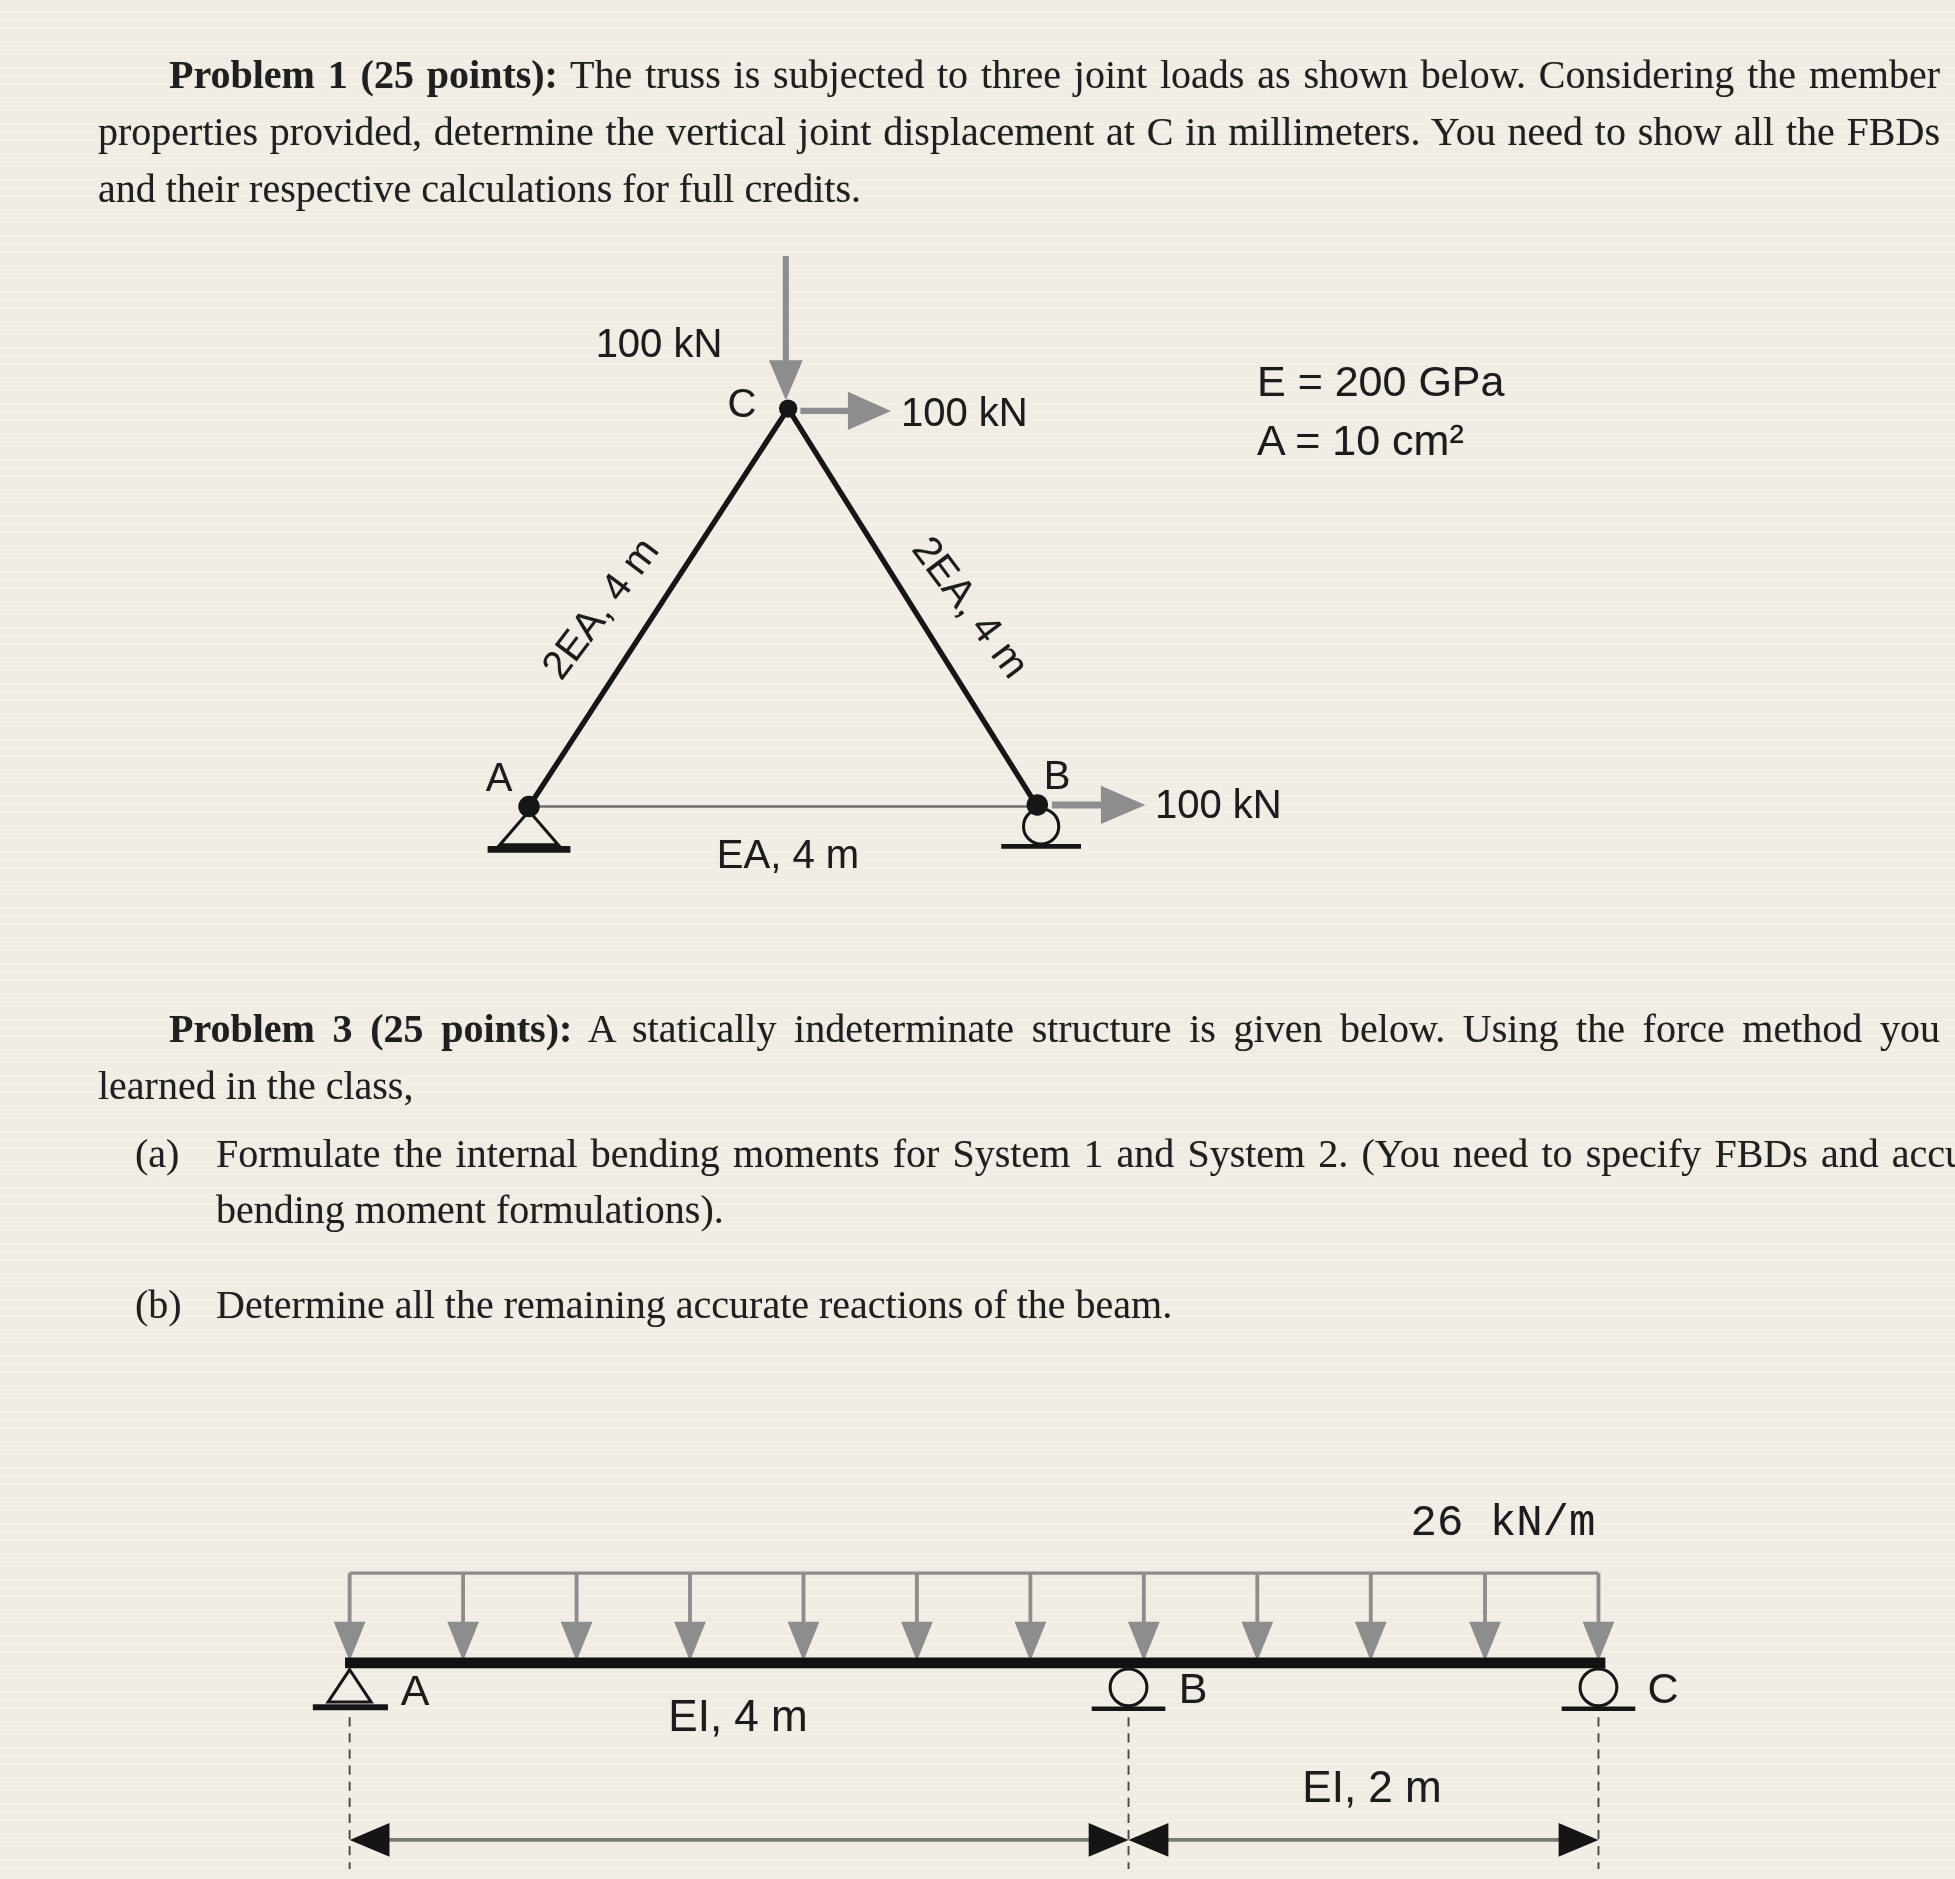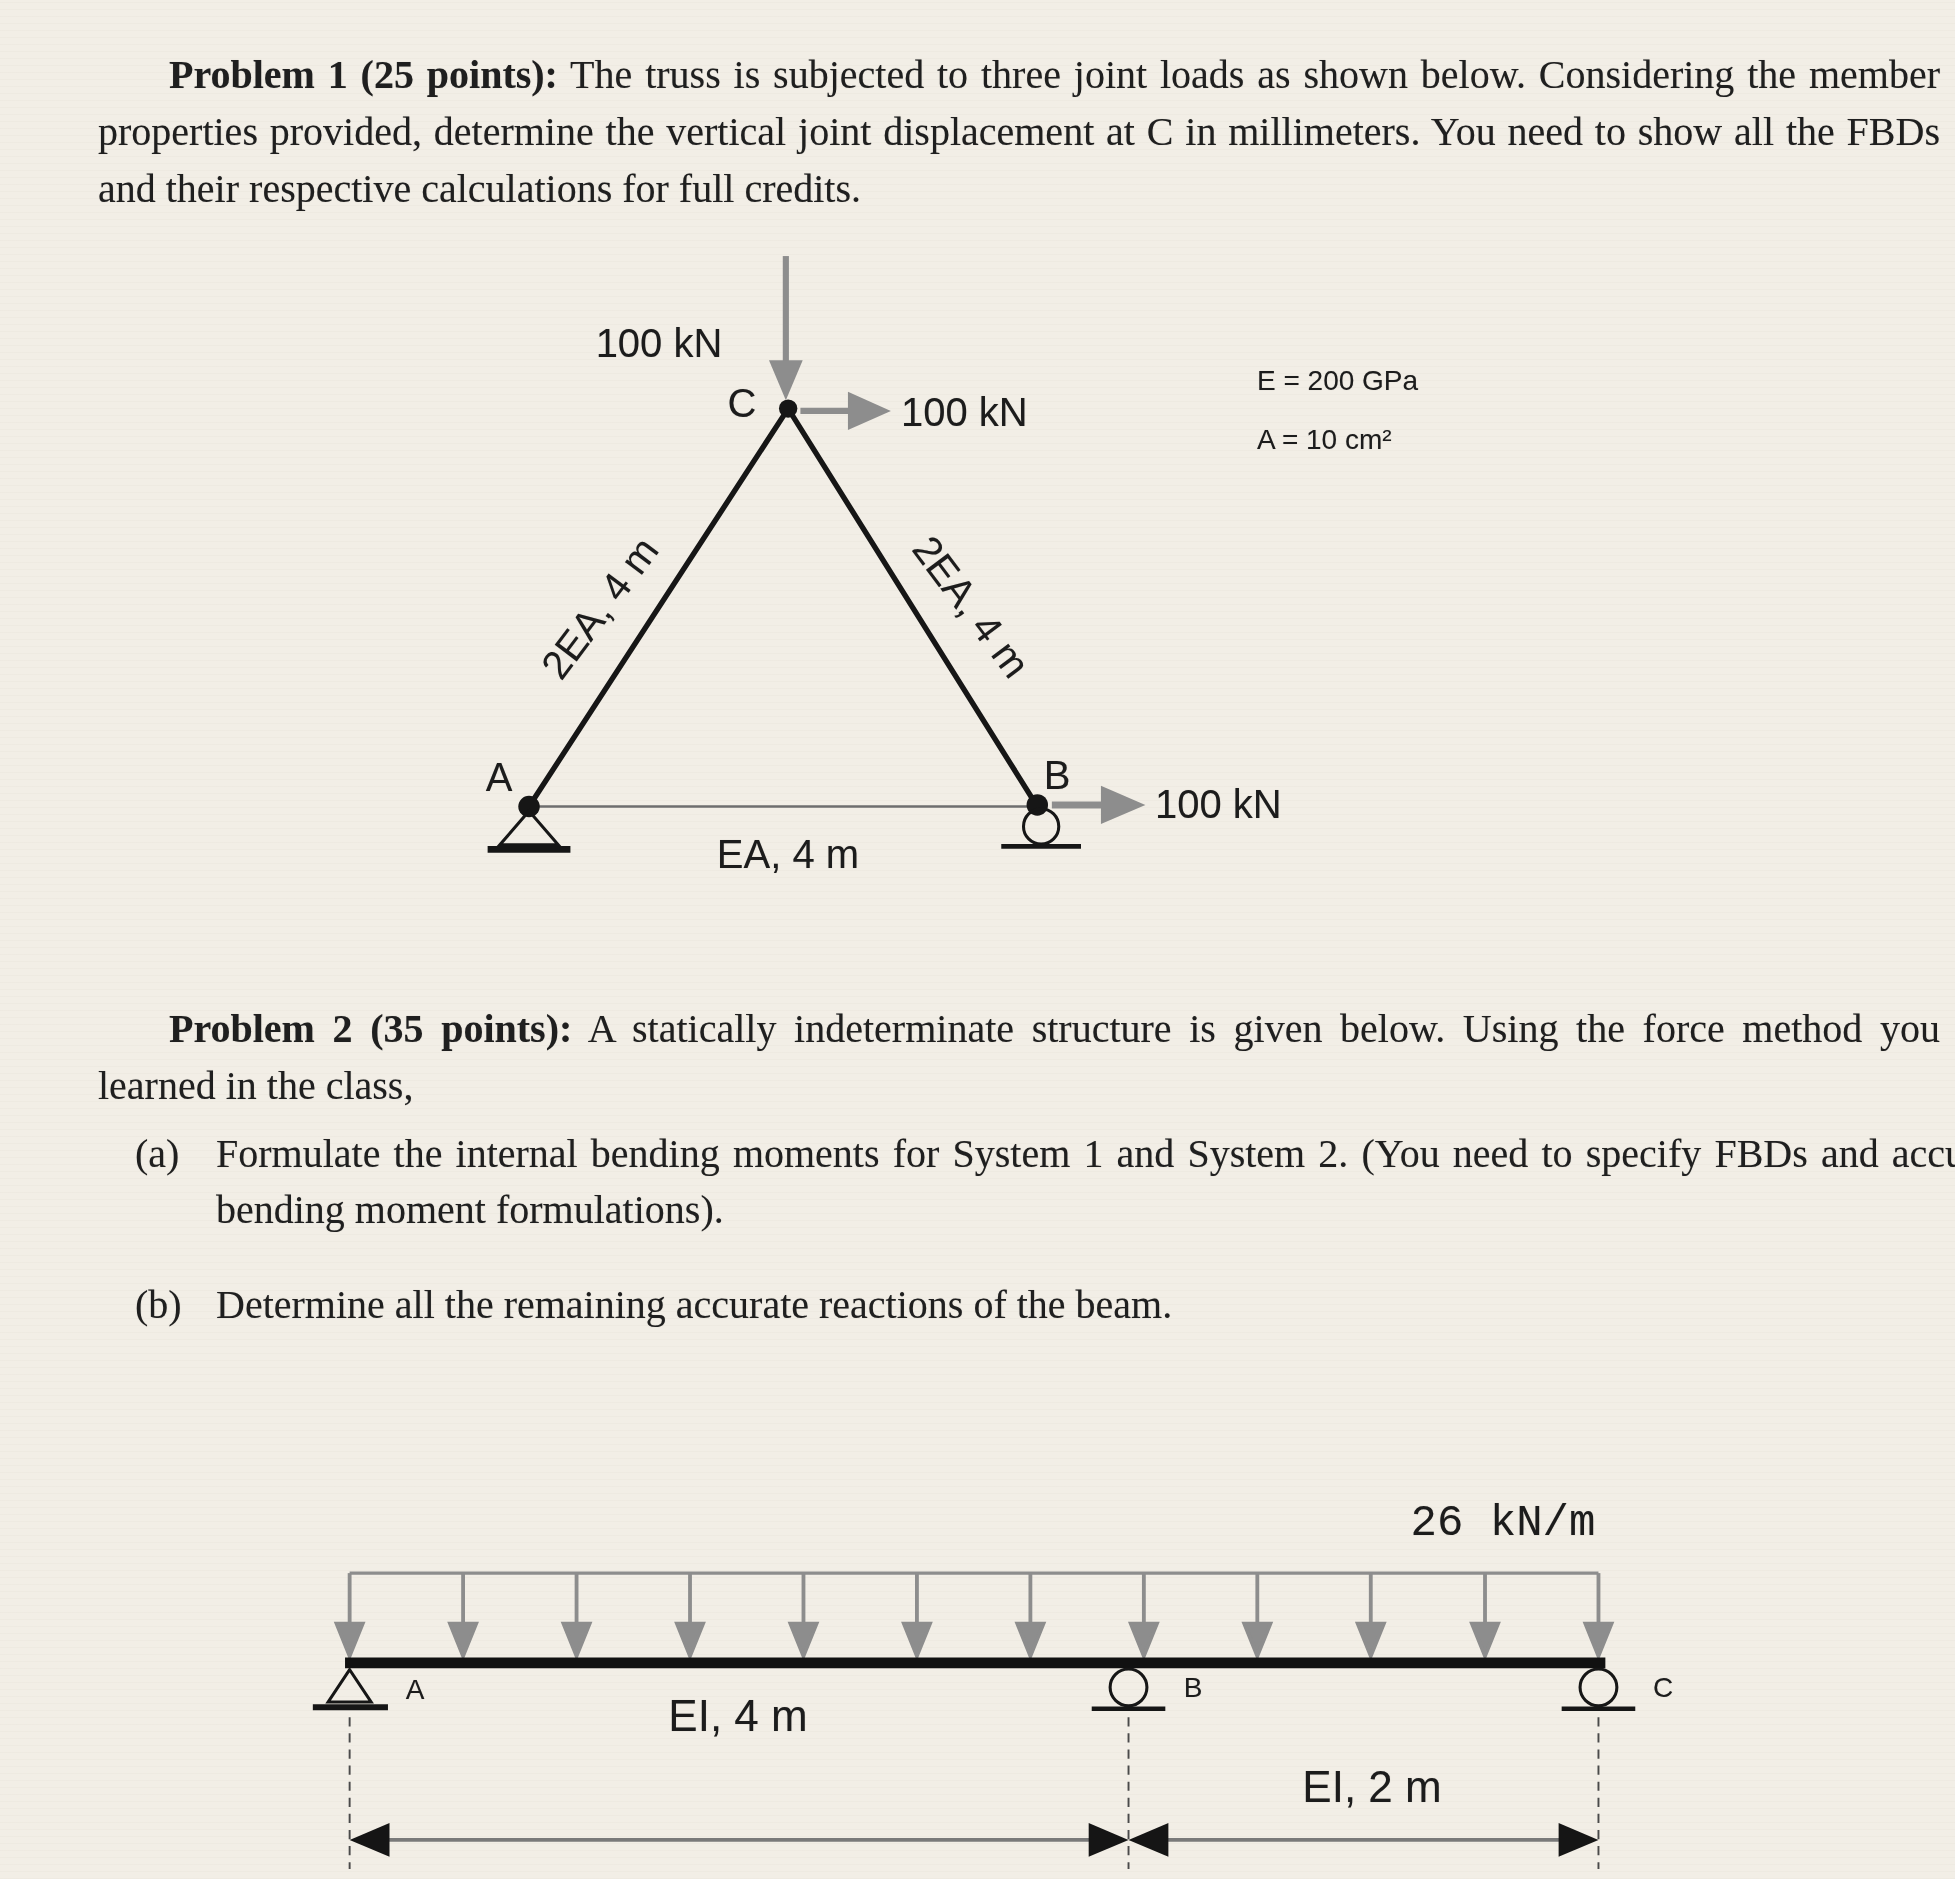--- a/index.html
+++ b/index.html
@@ -52,7 +52,7 @@
   .rot-left{transform:translate(-50%,-50%) rotate(-53deg);}
   .rot-right{transform:translate(-50%,-50%) rotate(53deg);}
   .fs52{font-size:40px;}
-  .fs56{font-size:28px;}
+  .fs56{font-size:43px;}
   .fs58{font-size:44px;}
 </style>
 </head>

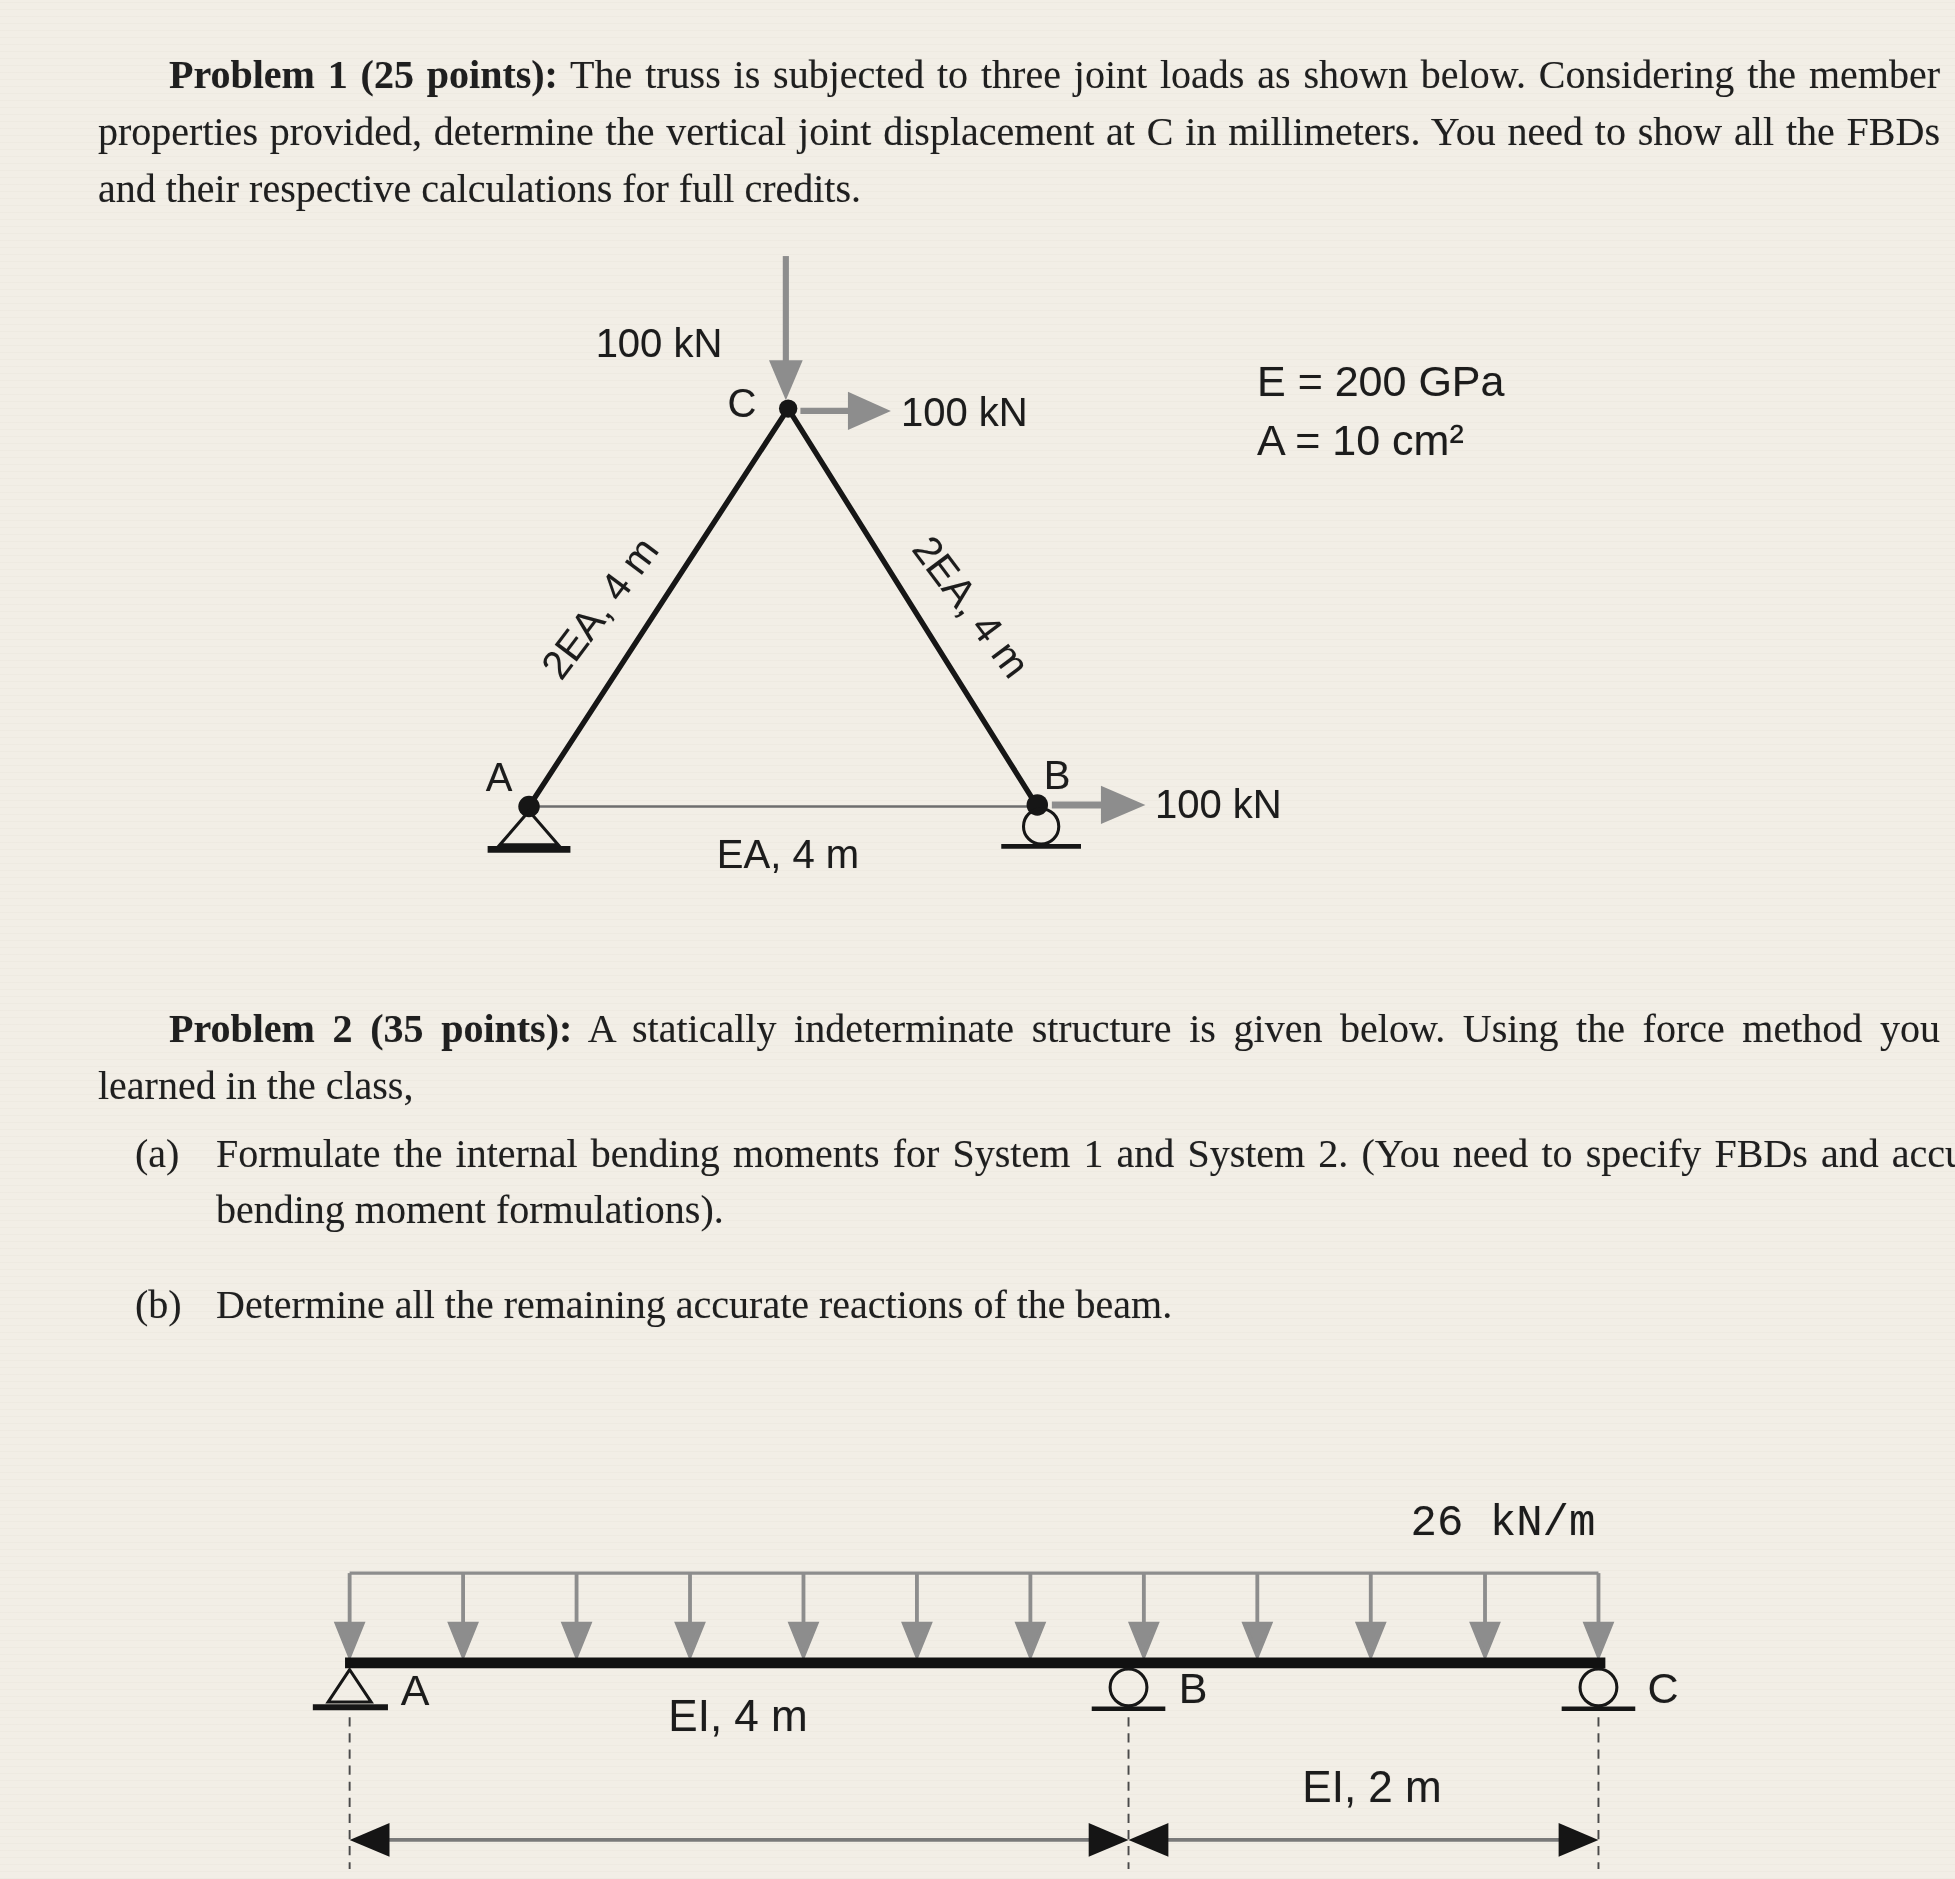--- a/index.html
+++ b/index.html
@@ -180,7 +180,7 @@
   <div class="dlabel fs52 c-left" style="left:1155px; top:804px;">100 kN</div>
   <div class="dlabel fs52 c-center" style="left:788px; top:854px;">EA, 4 m</div>
 
-  <p class="para indent" style="left:98px; top:960px;"><span class="lead">Problem 2 (35 points):</span> <span>A statically indeterminate structure is given below. Using the force method you learned in the class,</span></p>
+  <p class="para indent" style="left:98px; top:960px;"><span class="lead">Problem 3 (25 points):</span> <span>A statically indeterminate structure is given below. Using the force method you learned in the class,</span></p>
 
   <div class="item" style="left:135px; top:1126px;"><span class="item-label">(a)</span><span>Formulate the internal bending moments for System 1 and System 2. (You need to specify FBDs and accurate bending moment formulations).</span></div>
 

